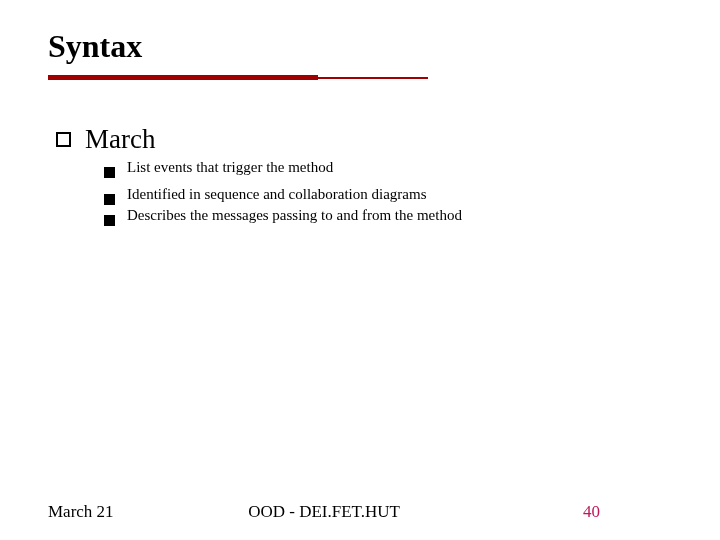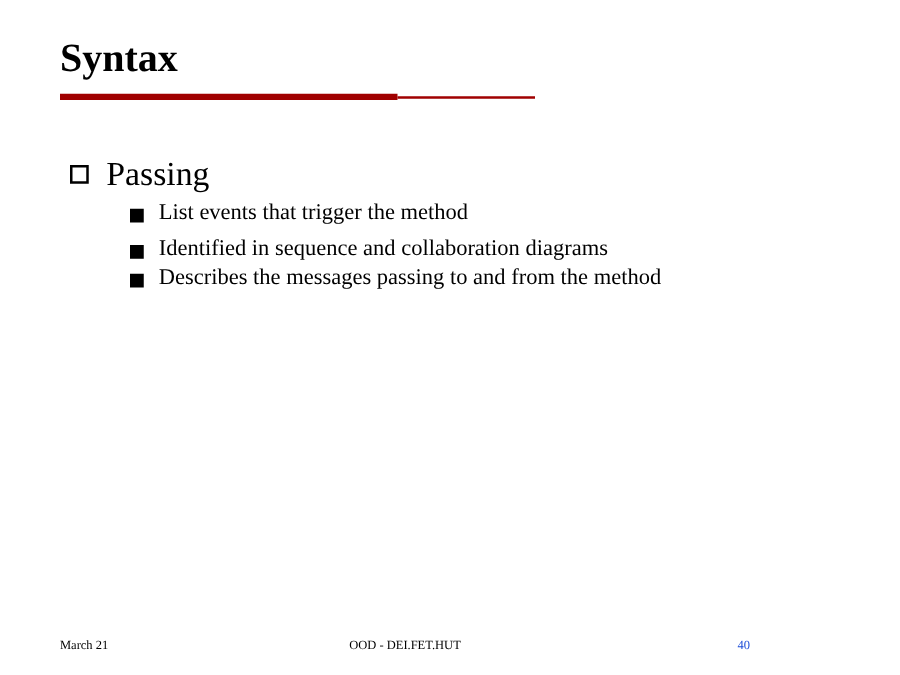--- a/index.html
+++ b/index.html
@@ -103,7 +103,7 @@
 
     <div class="lvl1">
       <span class="bullet-box"></span>
-      <span class="text">Passing</span>
+      <span class="text">March</span>
     </div>
     <div class="lvl2">
       <span class="bullet-sq"></span>

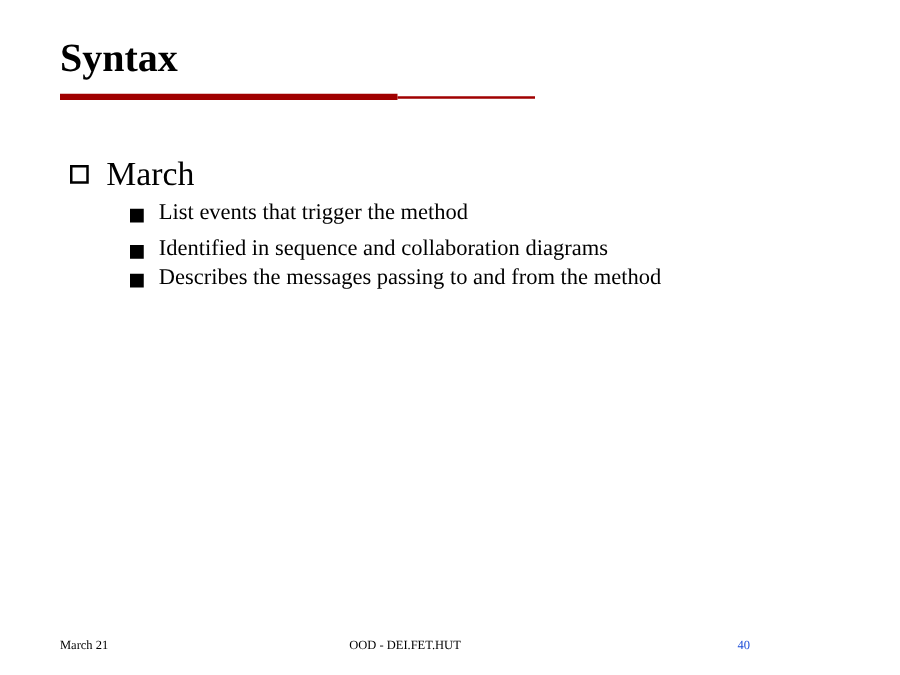--- a/index.html
+++ b/index.html
@@ -71,7 +71,7 @@
     flex-shrink: 0;
   }
   .lvl2 .text {
-    font-size: 18px;
+    font-size: 15px;
   }
   .gap { height: 6px; }
   .footer {

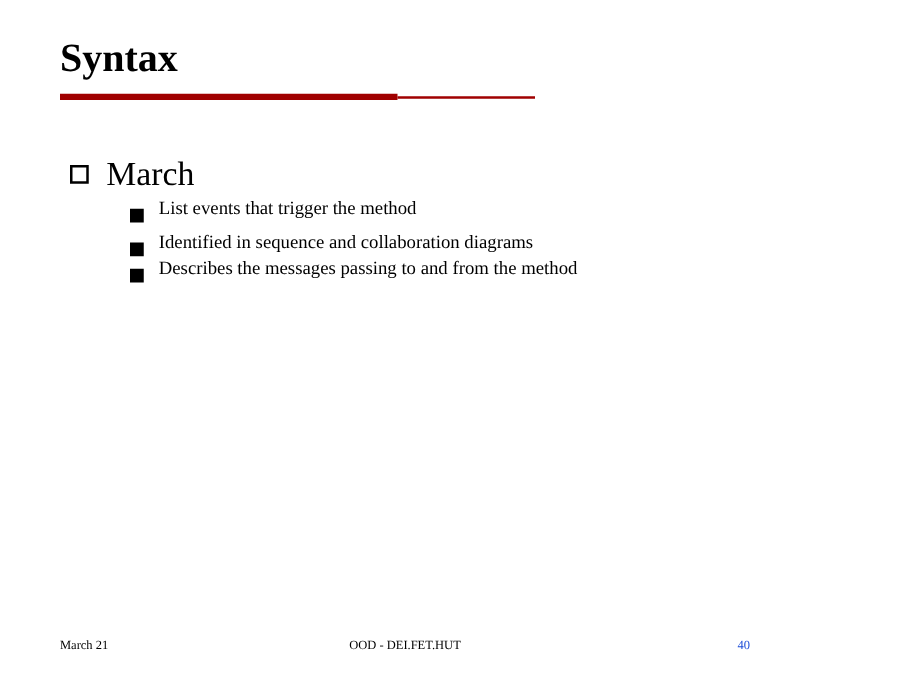--- a/index.html
+++ b/index.html
@@ -79,7 +79,7 @@
     bottom: 18px;
     left: 48px;
     right: 40px;
-    font-size: 10px;
+    font-size: 17px;
     display: flex;
     justify-content: space-between;
     align-items: baseline;

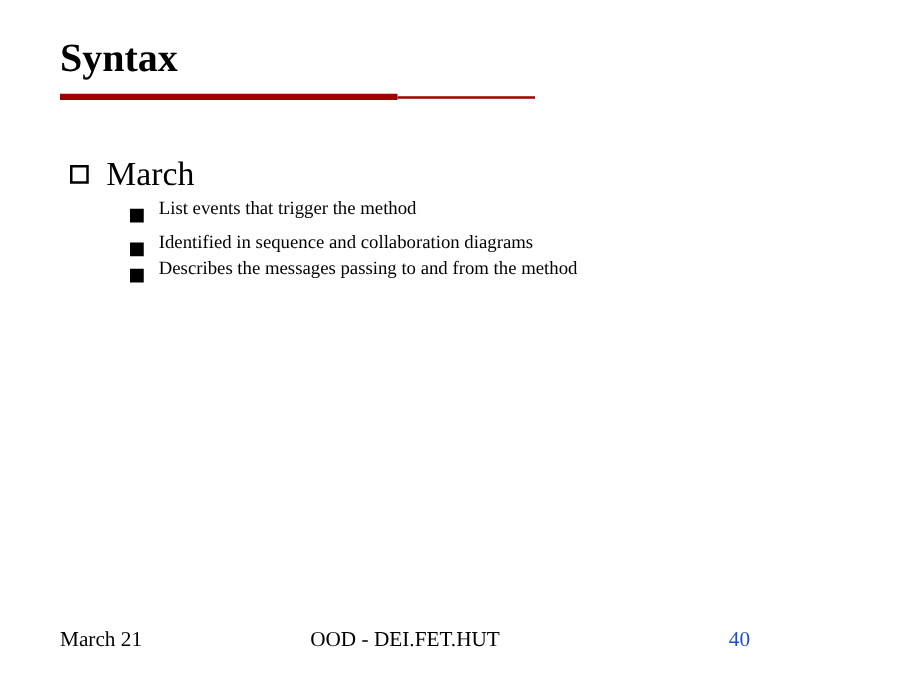--- a/index.html
+++ b/index.html
@@ -85,7 +85,7 @@
     align-items: baseline;
   }
   .footer .center { position: absolute; left: 50%; transform: translateX(-50%); }
-  .footer .right { color: #1d4ed8; }
+  .footer .right { color: #be185d; }
 </style>
 </head>
 <body>

